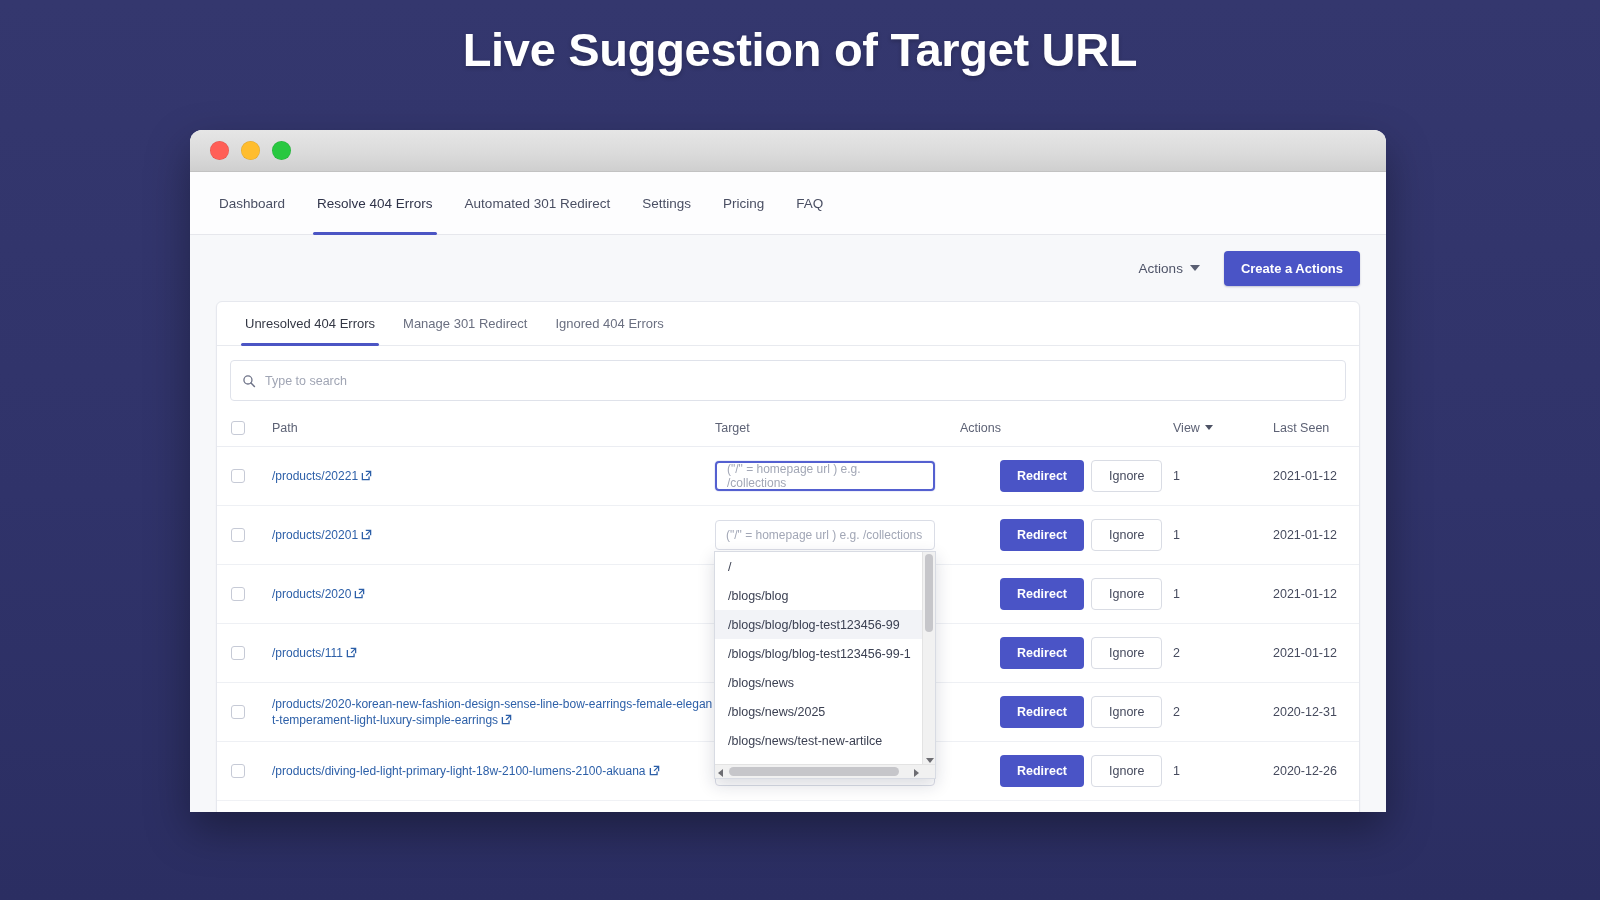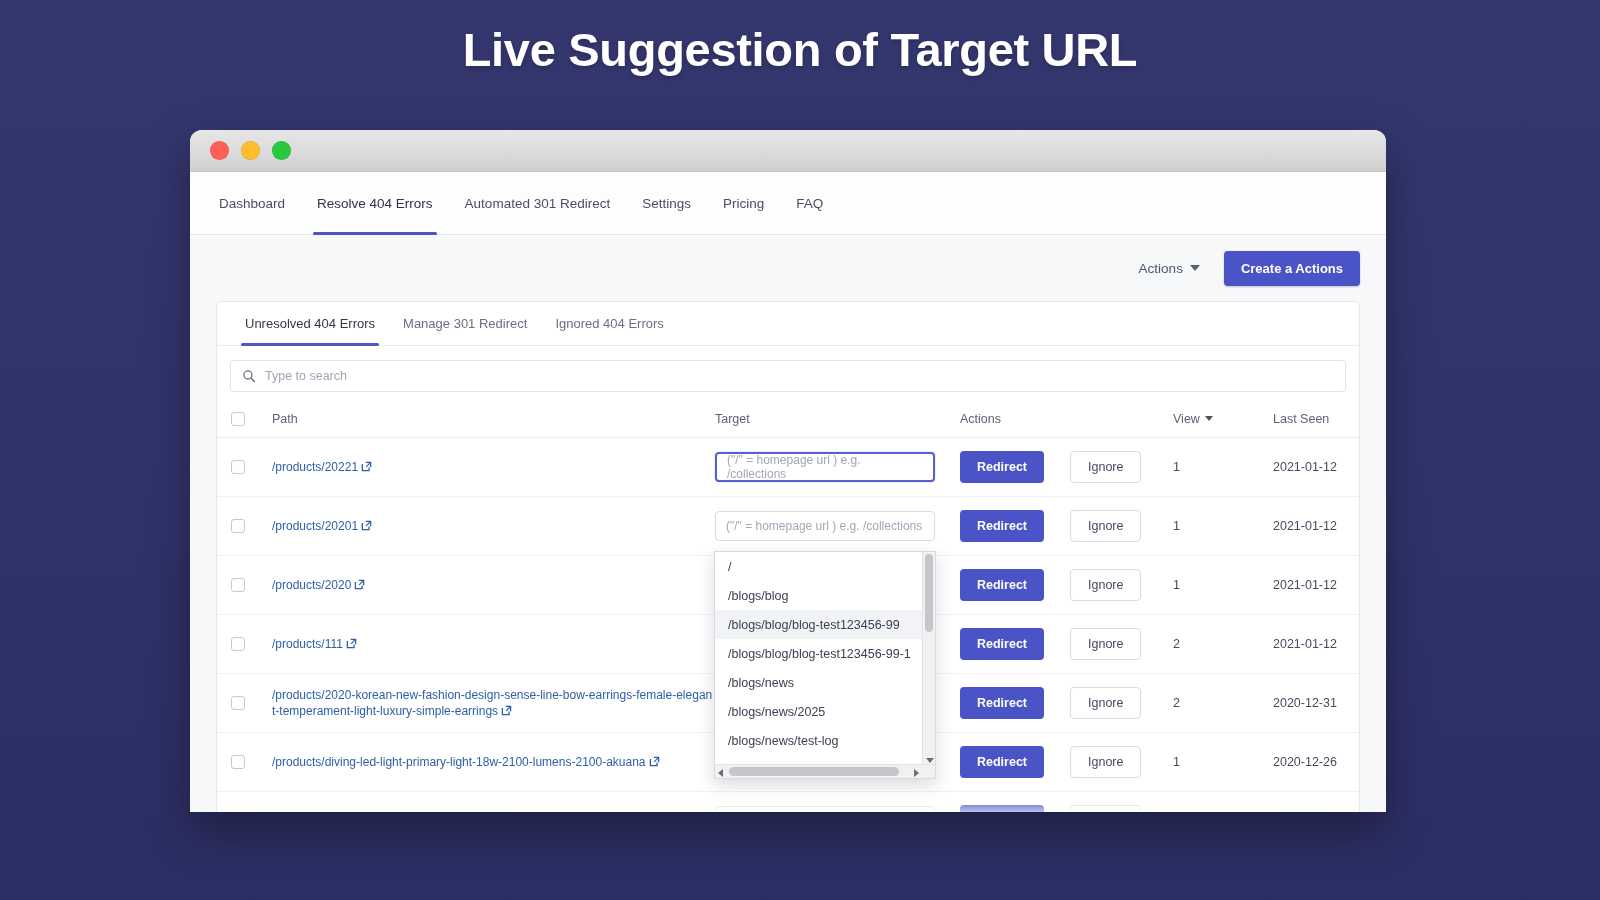--- a/index.html
+++ b/index.html
@@ -148,7 +148,7 @@
   
   .searchwrap { padding: 14px 13px 10px 13px; }
   .searchbox {
-    height: 32px;
+    height: 41px;
     border: 1px solid #dfe2ea;
     border-radius: 4px;
     display: flex; align-items: center;

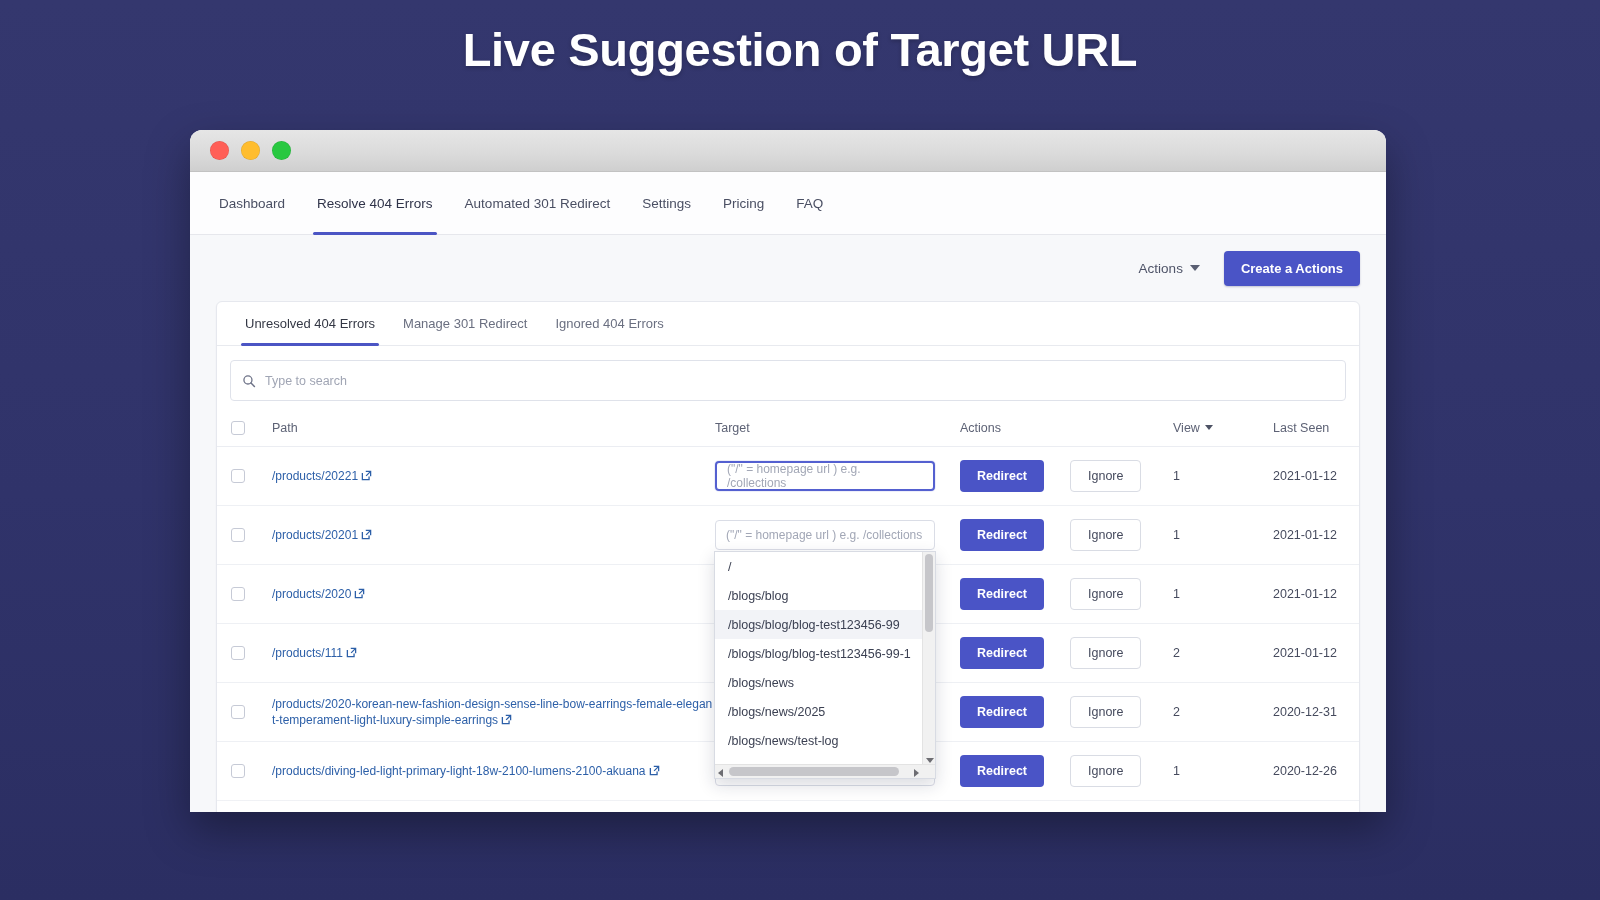--- a/index.html
+++ b/index.html
@@ -229,7 +229,7 @@
     color: #a2a7b6;
   }
 
-  .btnrow { display: flex; gap: 26px; }
+  .btnrow { display: flex; gap: 7px; margin-left: 40px; }
   .btn-redirect {
     background: #4a54c6; color: #fff;
     border: none; border-radius: 4px;

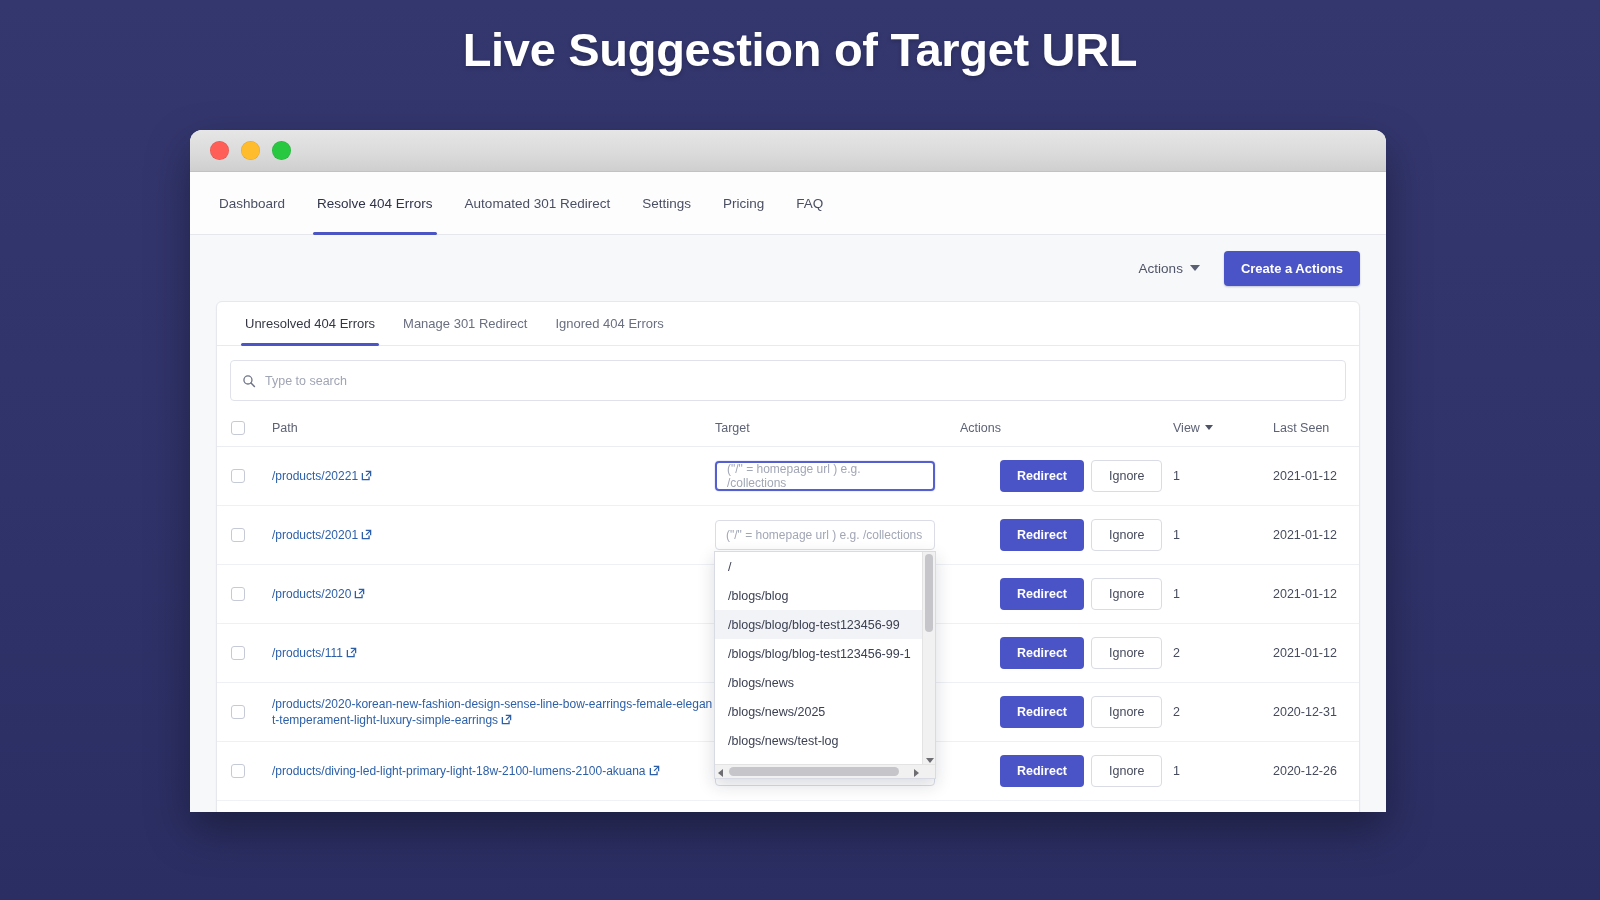--- a/index.html
+++ b/index.html
@@ -615,9 +615,6 @@
                 <span>/blogs/news/2025</span>
               </div>
             <div class="s-item">
-                <span>/blogs/news/test-log</span>
-              </div>
-            <div class="s-item">
                 <span>/blogs/news/test-new-artilce</span>
               </div>
           </div>

